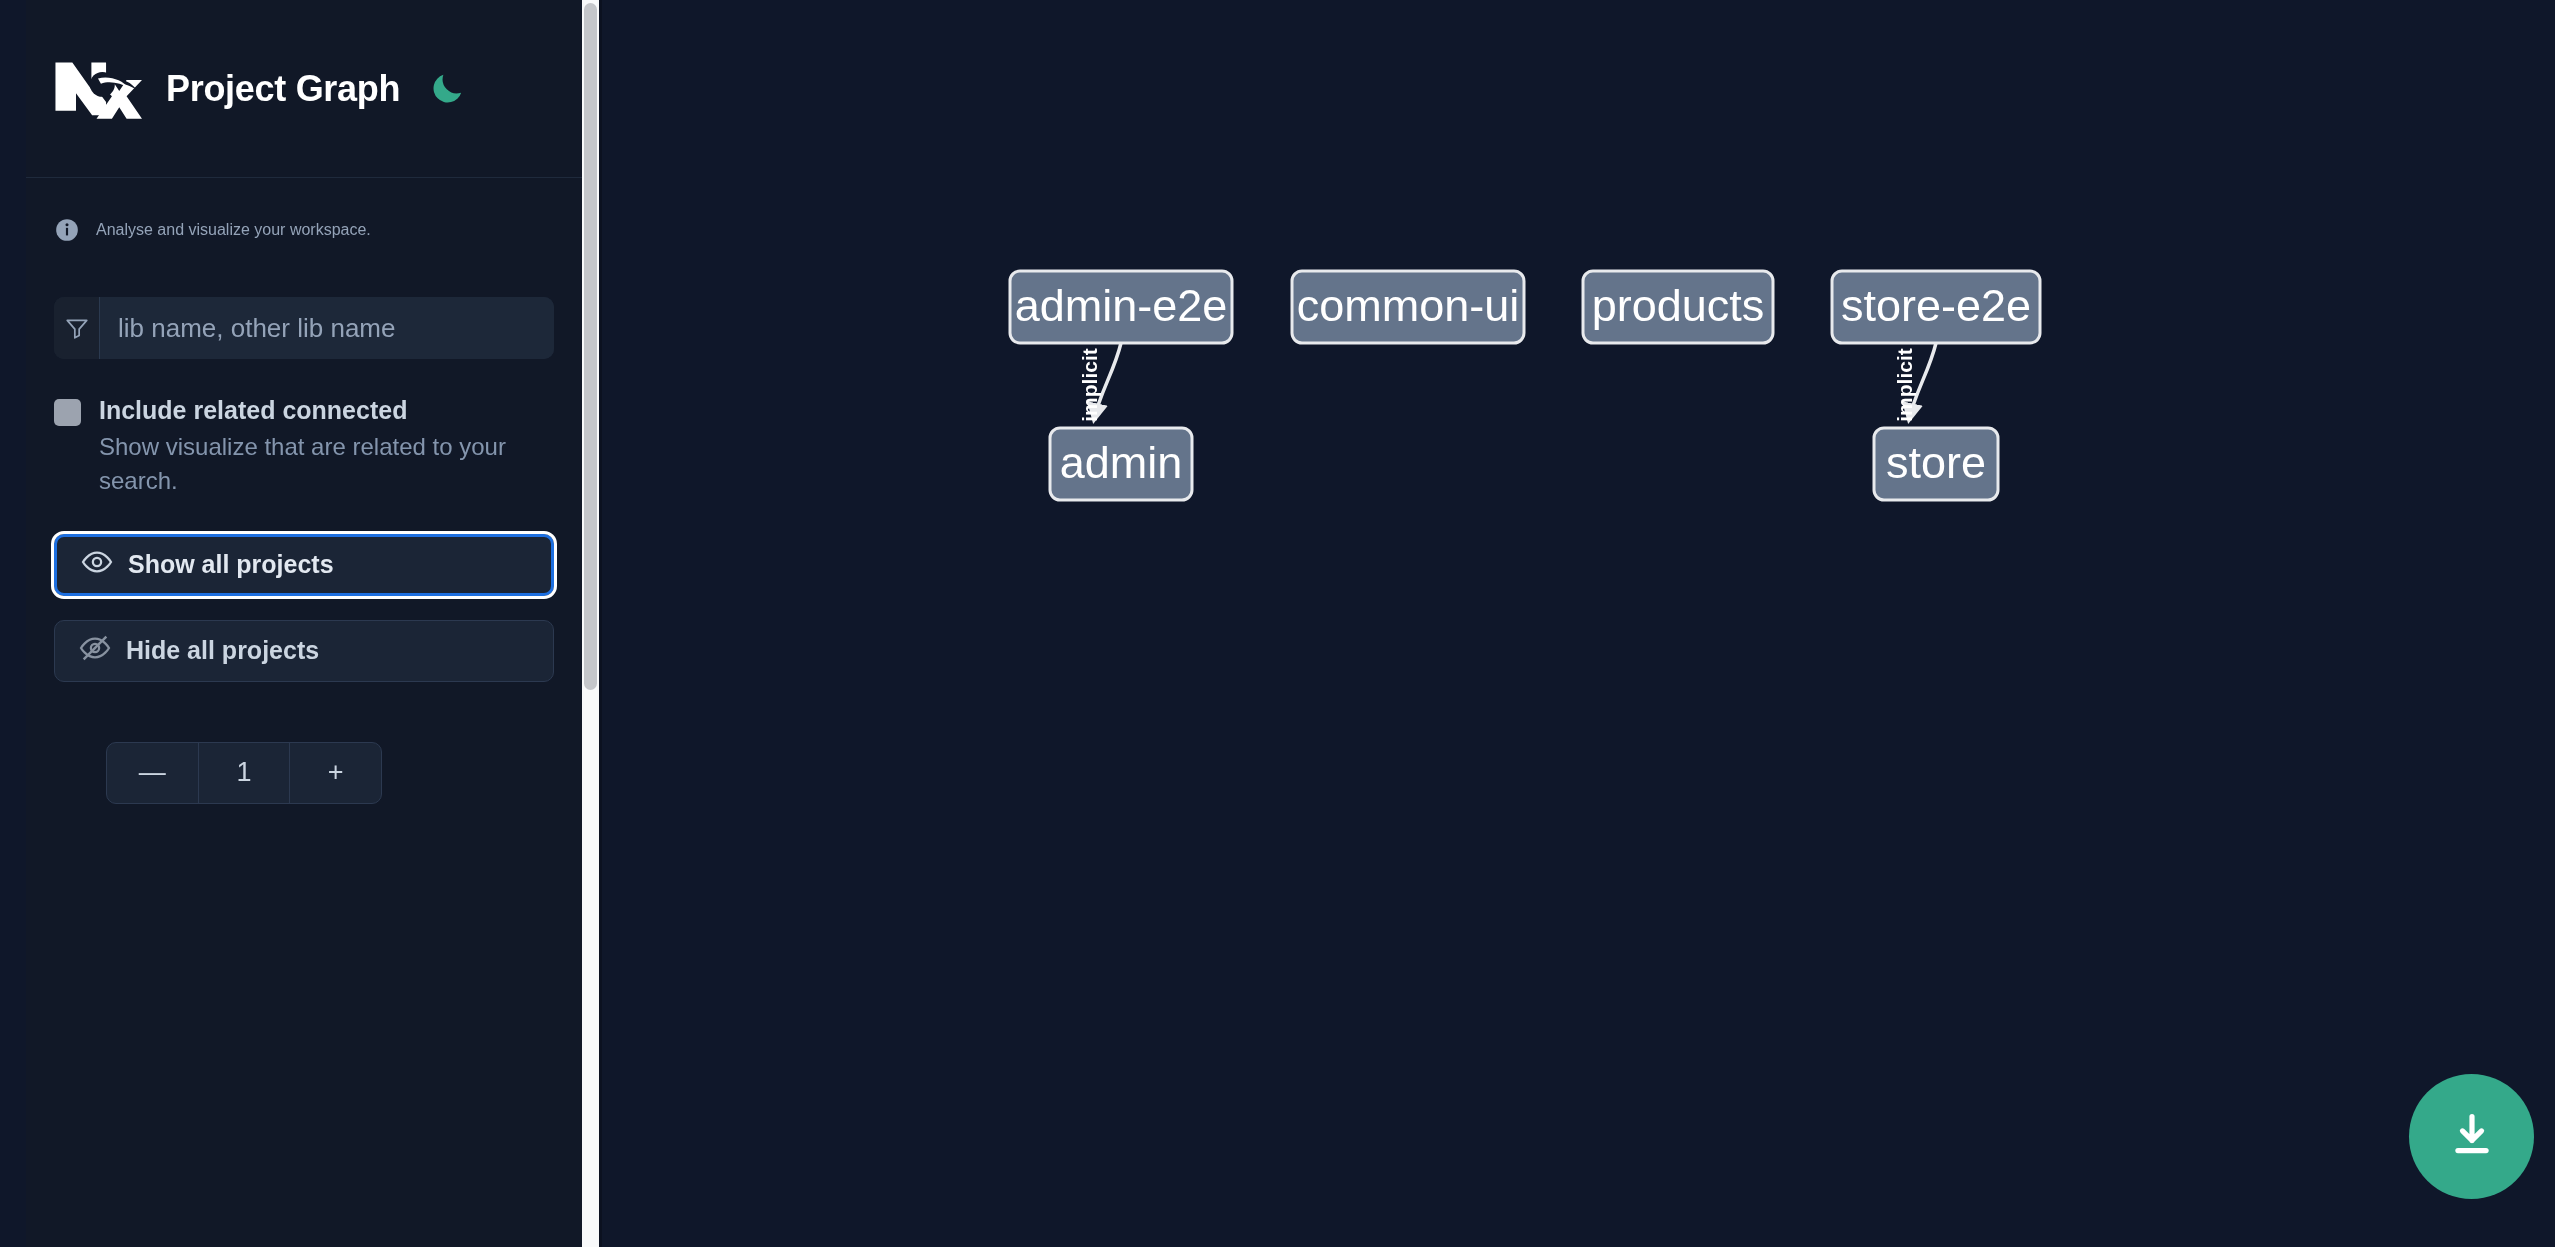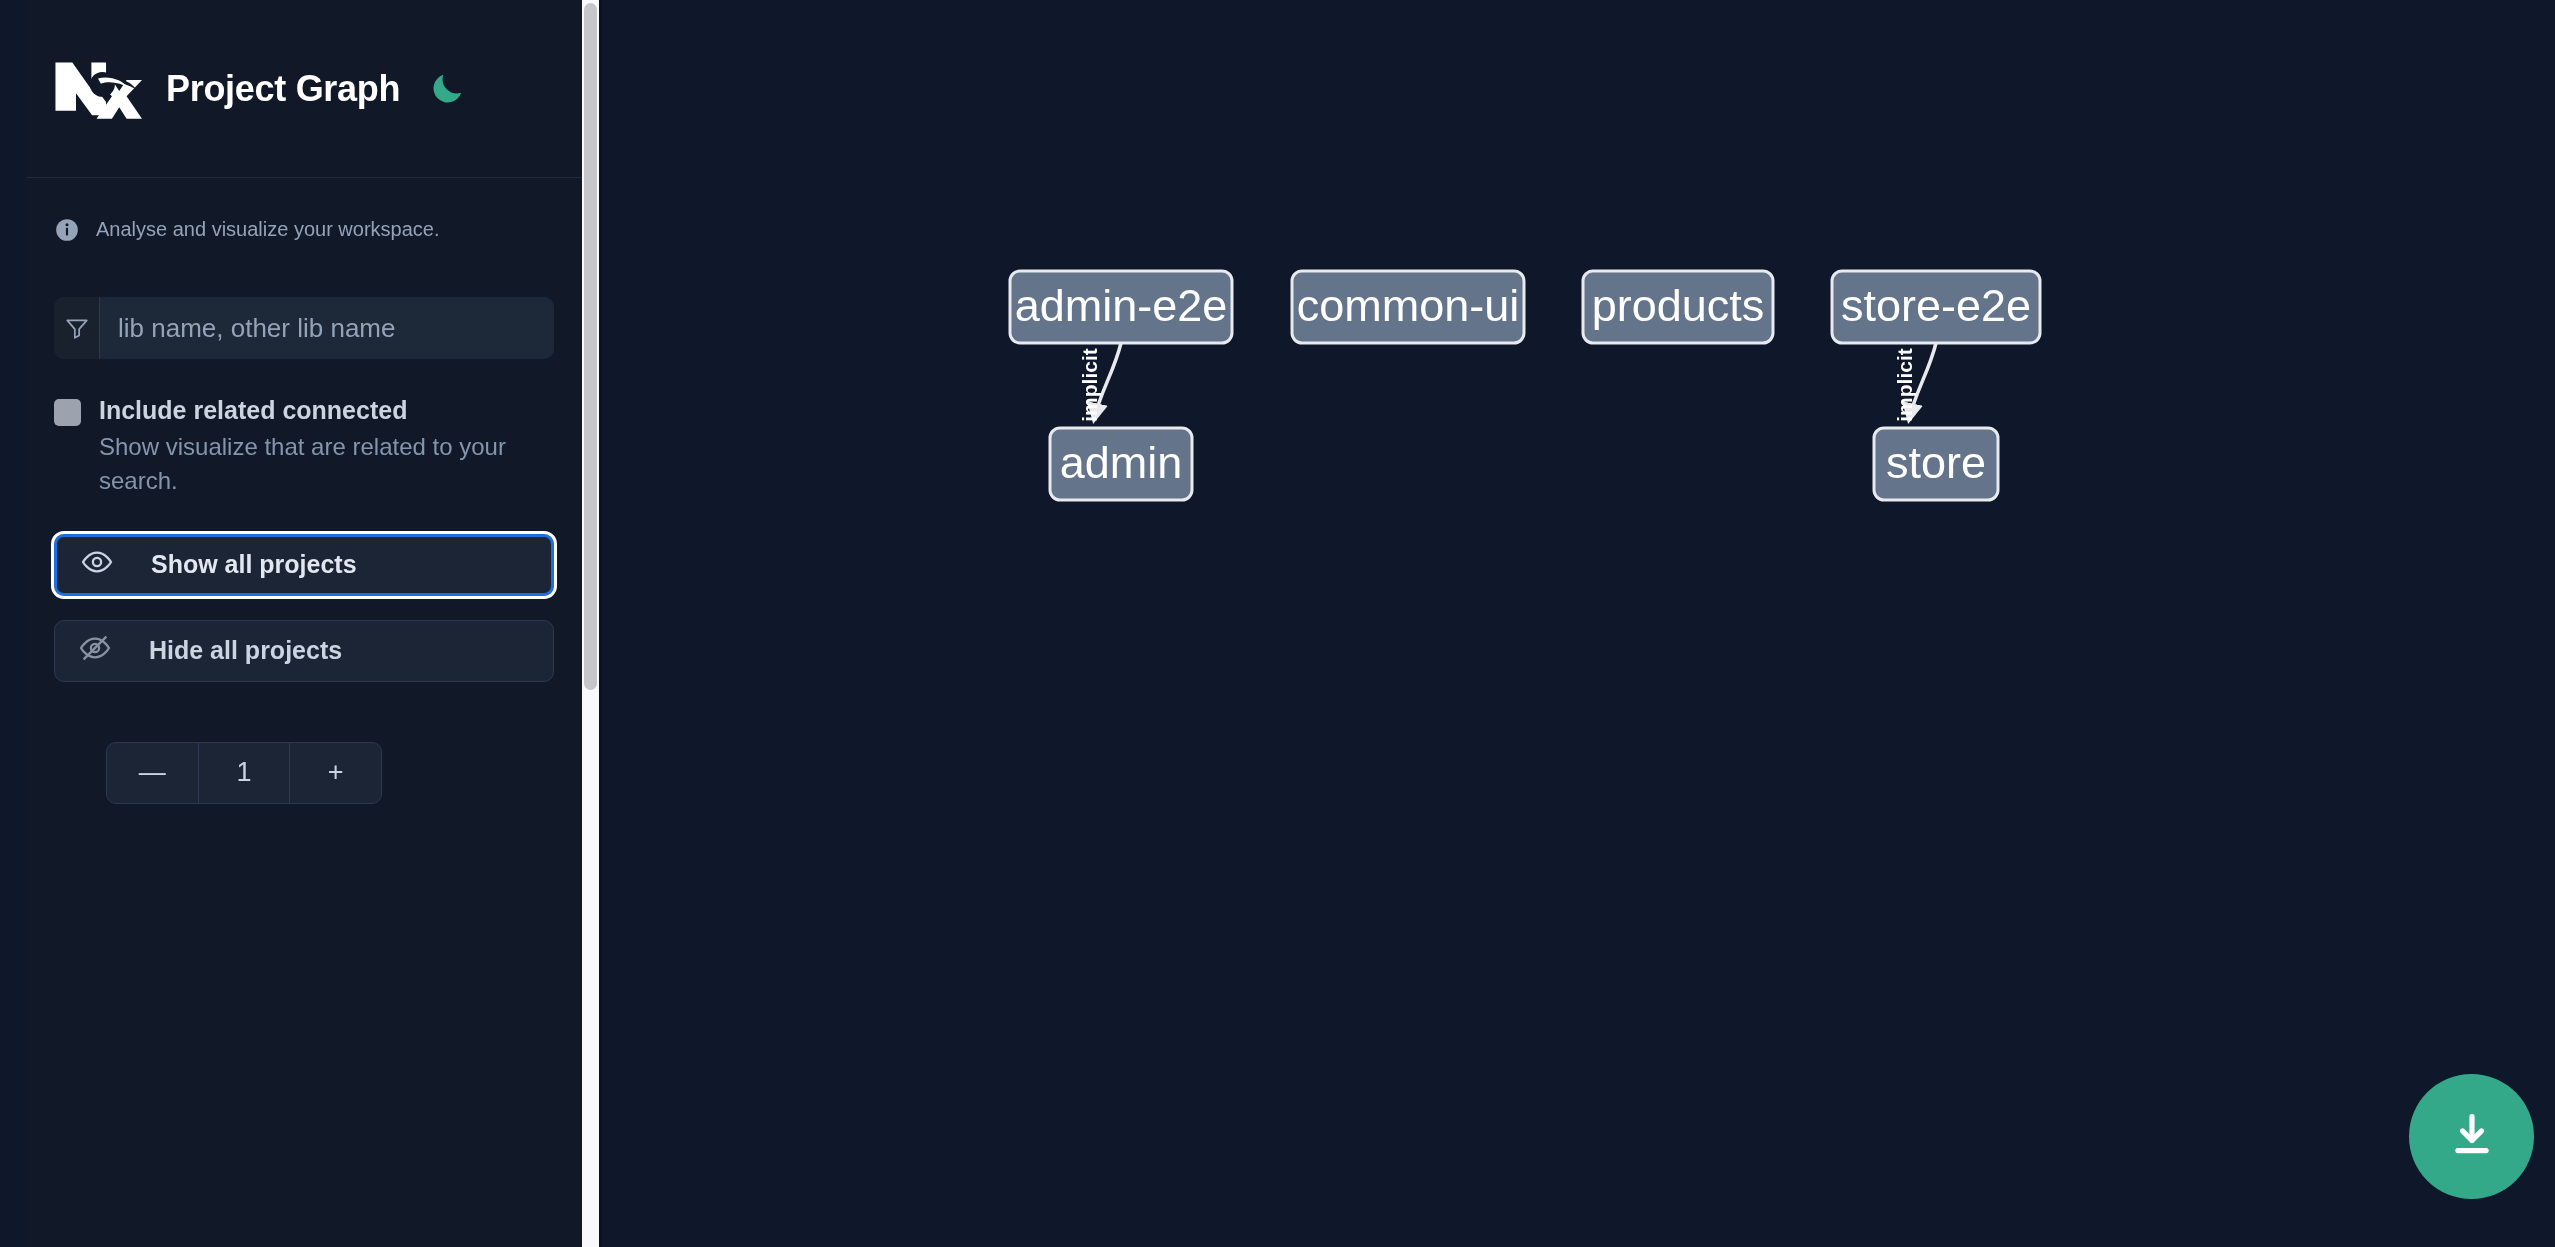--- a/index.html
+++ b/index.html
@@ -39,7 +39,7 @@
     padding: 0 28px; height: 103px;
   }
   .info-icon { width: 26px; height: 26px; flex: none; }
-  .sb-note-text { font-size: 20px; color: #94a3b8; white-space: nowrap; }
+  .sb-note-text { font-size: 16px; color: #94a3b8; white-space: nowrap; }
 
   .sb-body { padding: 8px 28px; }
 

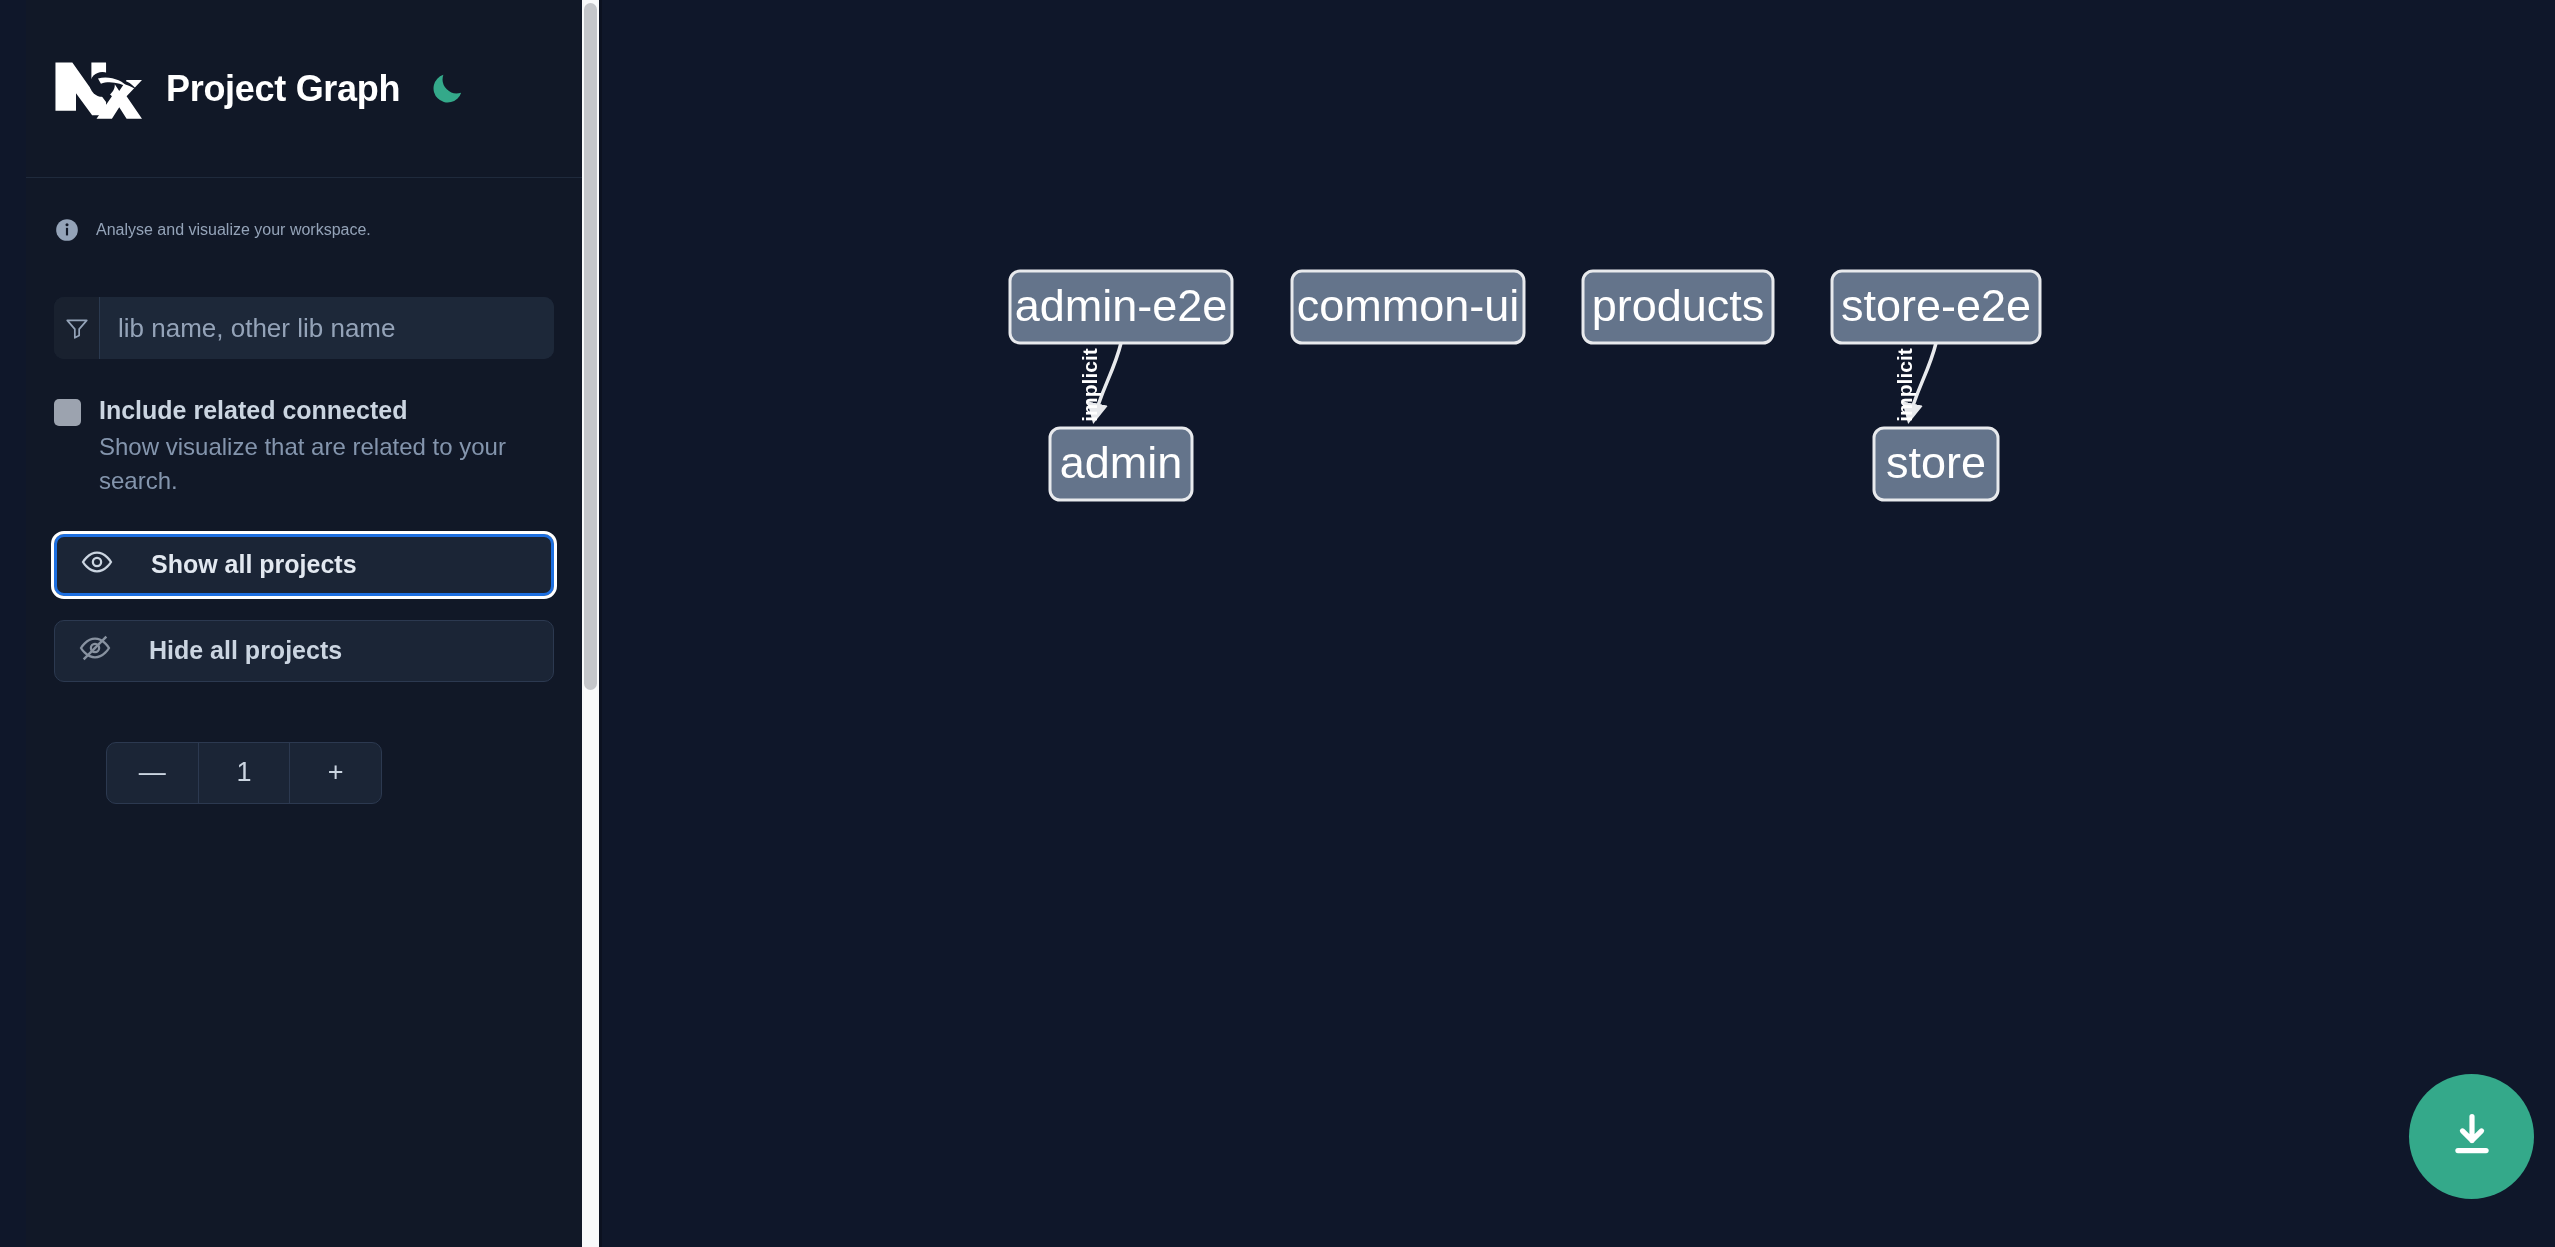--- a/index.html
+++ b/index.html
@@ -82,7 +82,7 @@
   }
 
   .btn {
-    display: flex; align-items: center; gap: 38px;
+    display: flex; align-items: center; gap: 15px;
     width: 100%; height: 62px; margin-top: 22px;
     border-radius: 10px; padding-left: 24px;
     background: #1b2536; border: 1px solid #2c3950;

